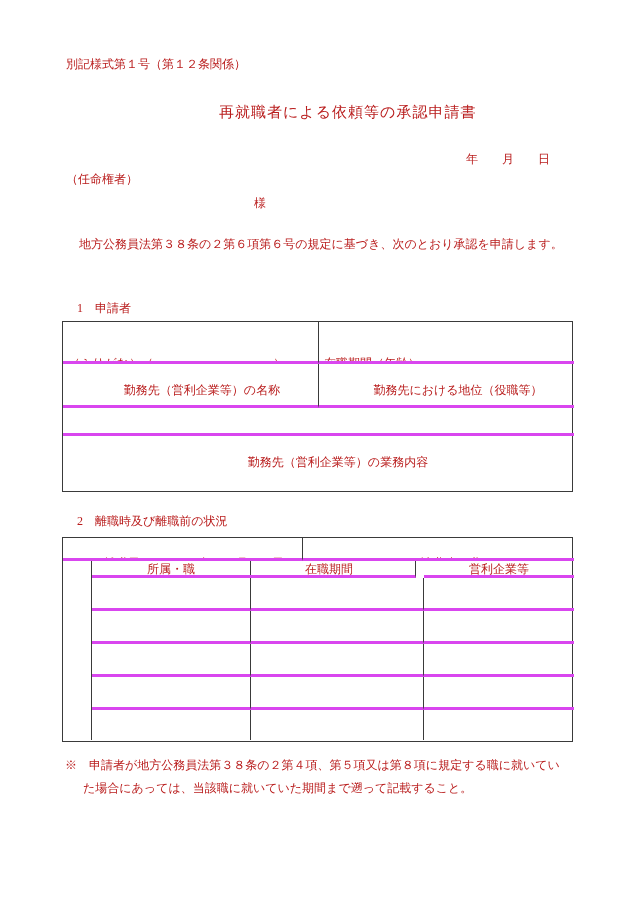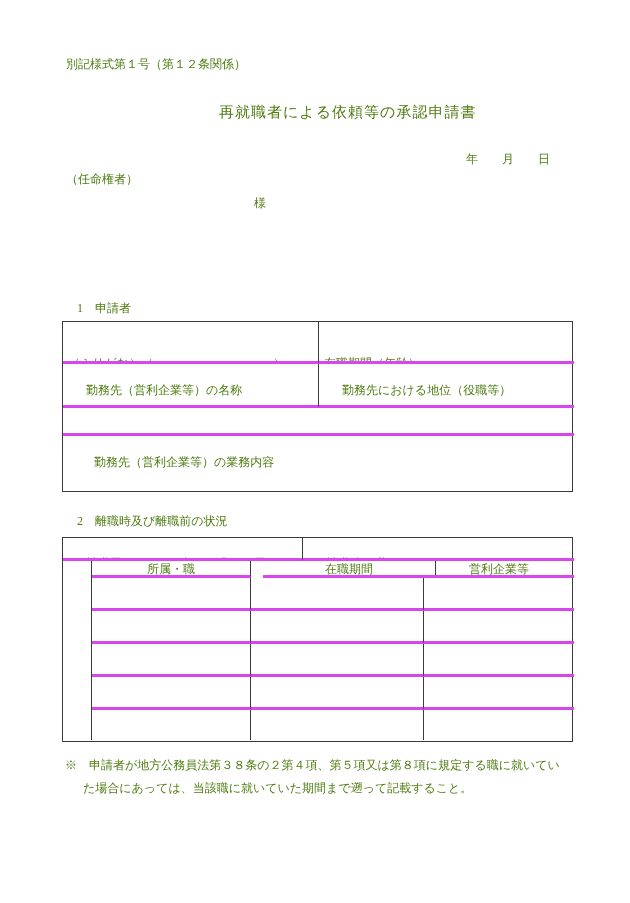--- a/index.html
+++ b/index.html
@@ -10,7 +10,7 @@
     height: 903px;
     background: #ffffff;
     font-family: "Liberation Serif", "DejaVu Serif", serif;
-    color: #4d7c0f;
+    color: #b91c1c;
     font-size: 12px;
     overflow: hidden;
   }

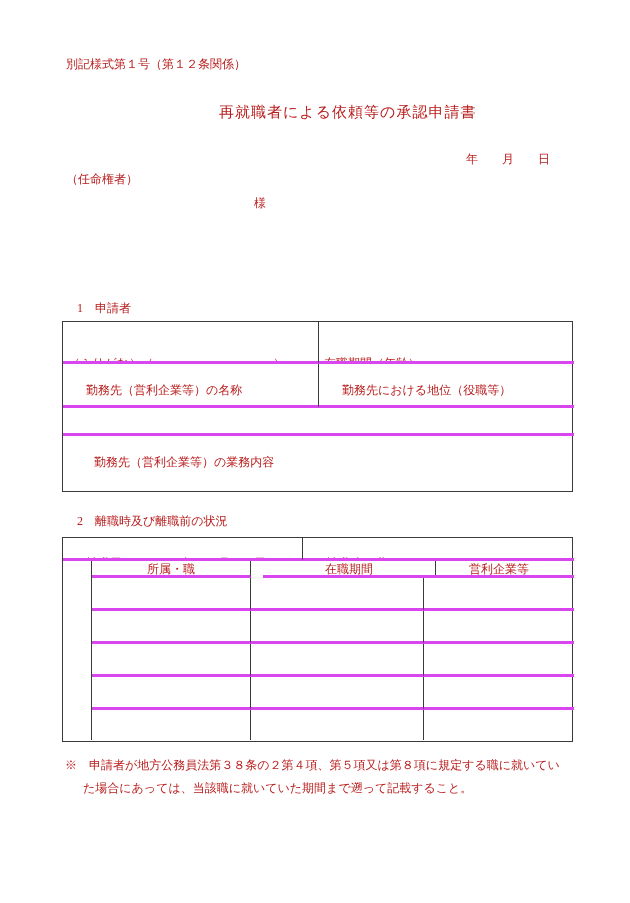--- a/index.html
+++ b/index.html
@@ -65,6 +65,7 @@
 
   <div class="abs" style="left:254px; top:195px;">様</div>
 
+  <div class="abs" style="left:79px; top:236px;">地方公務員法第３８条の２第６項第６号の規定に基づき、次のとおり承認を申請します。</div>
 
   <div class="abs" style="left:77px; top:300px;">1　申請者</div>
 

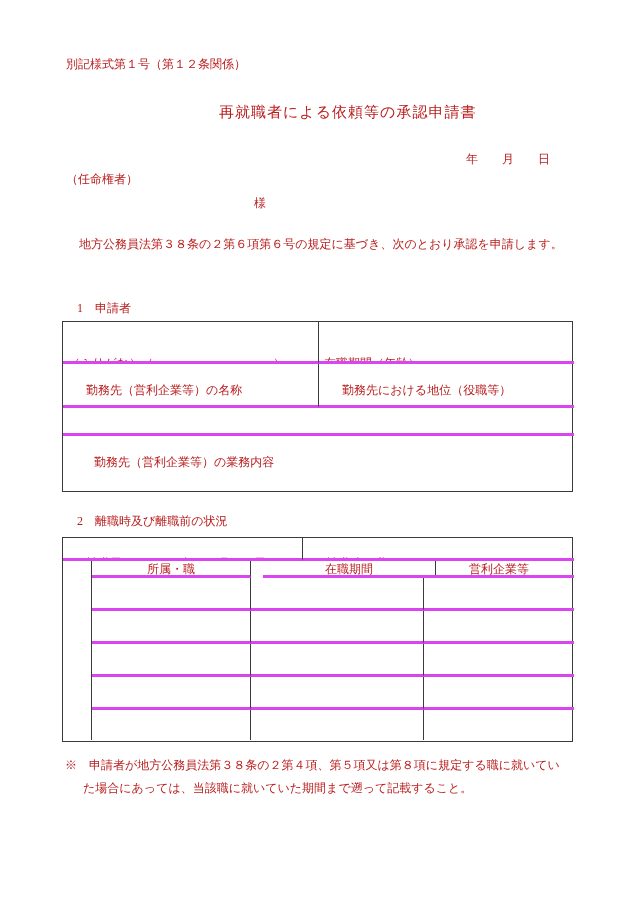--- a/index.html
+++ b/index.html
@@ -34,7 +34,7 @@
   #t1 { left: 62px; top: 321px; width: 511px; height: 171px; }
   .t1-line { line-height: 19px; padding-left: 5px; }
   .t1-line.first { padding-top: 2px; }
-  .lbl-pad { padding: 3px 0 0 5px; }
+  .lbl-pad { padding: 3px 0 0 5px; text-align: center; }
   .contact-row { line-height: 26px; padding-left: 5px; }
 
   

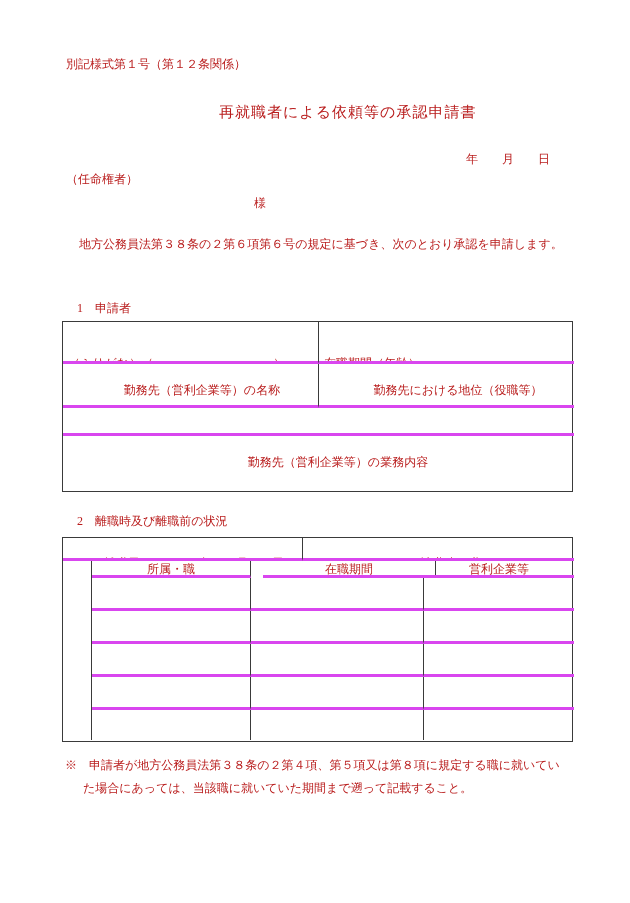--- a/index.html
+++ b/index.html
@@ -107,7 +107,7 @@
     </div>
 
     <div class="cell br bb t2-head" style="left:29px; top:23px; width:159px; height:17px;">所属・職</div>
-    <div class="cell br bb t2-head" style="left:200px; top:23px; width:173px; height:17px;">在職期間</div>
+    <div class="cell br bb t2-head" style="left:180px; top:23px; width:173px; height:17px;">在職期間</div>
     <div class="cell bb t2-head" style="left:361px; top:23px; width:150px; height:17px;">営利企業等</div>
 
     <div class="cell br bb" style="left:29px; top:40px; width:159px; height:33px;"></div>

